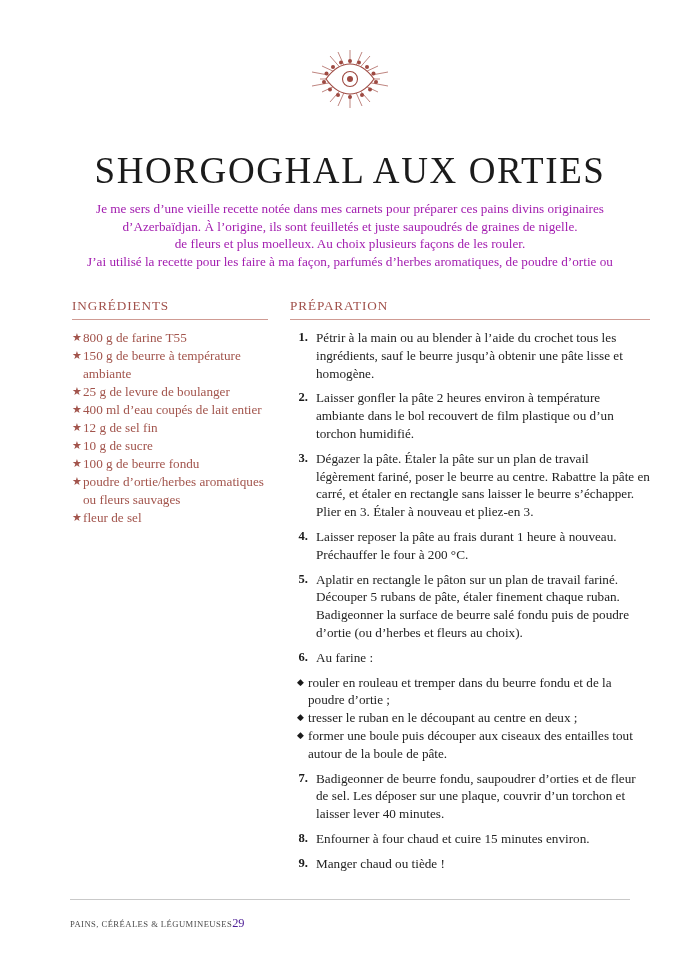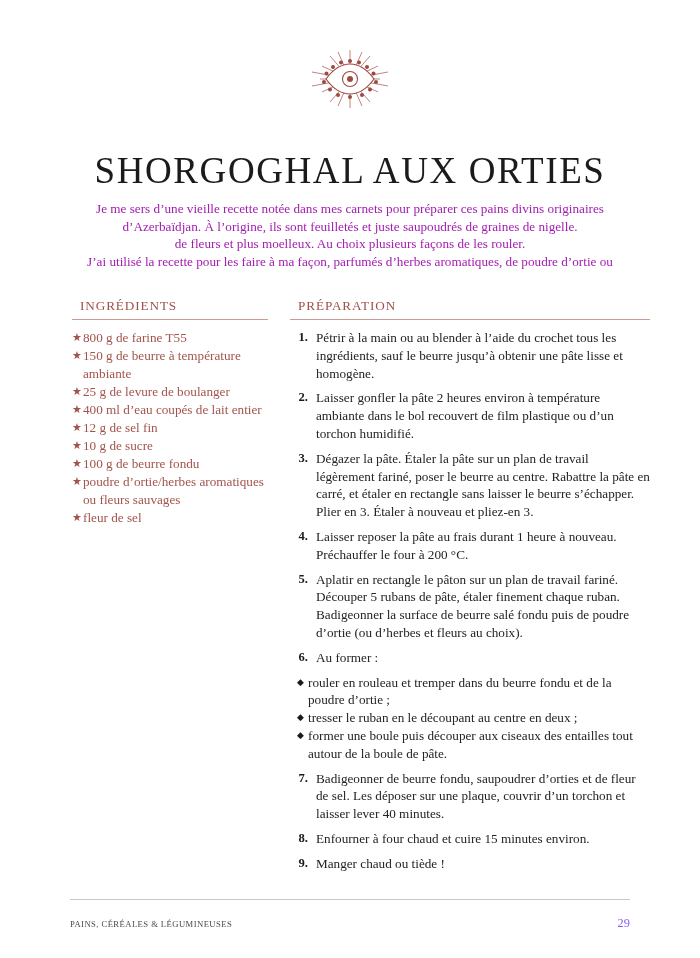--- a/index.html
+++ b/index.html
@@ -87,7 +87,7 @@
     letter-spacing: 0.9px;
     color: #a0504a;
     font-family: "Liberation Serif", "DejaVu Serif", serif;
-    margin: 0 0 5px 8px;
+    margin: 0 0 5px 0;
     font-weight: 400;
   }
   .sec-rule {

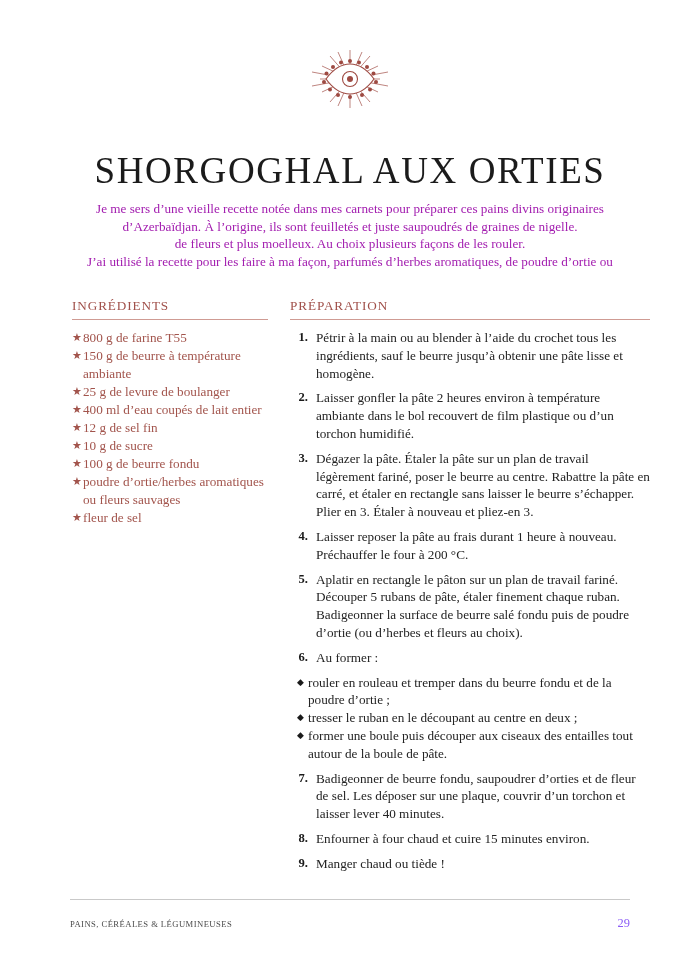--- a/index.html
+++ b/index.html
@@ -322,7 +322,7 @@
 
         <li class="step choix">
           <span class="num">6.</span>
-          <span>Au former :</span>
+          <span>Au farine :</span>
         </li>
 
         <li class="sub-wrap">

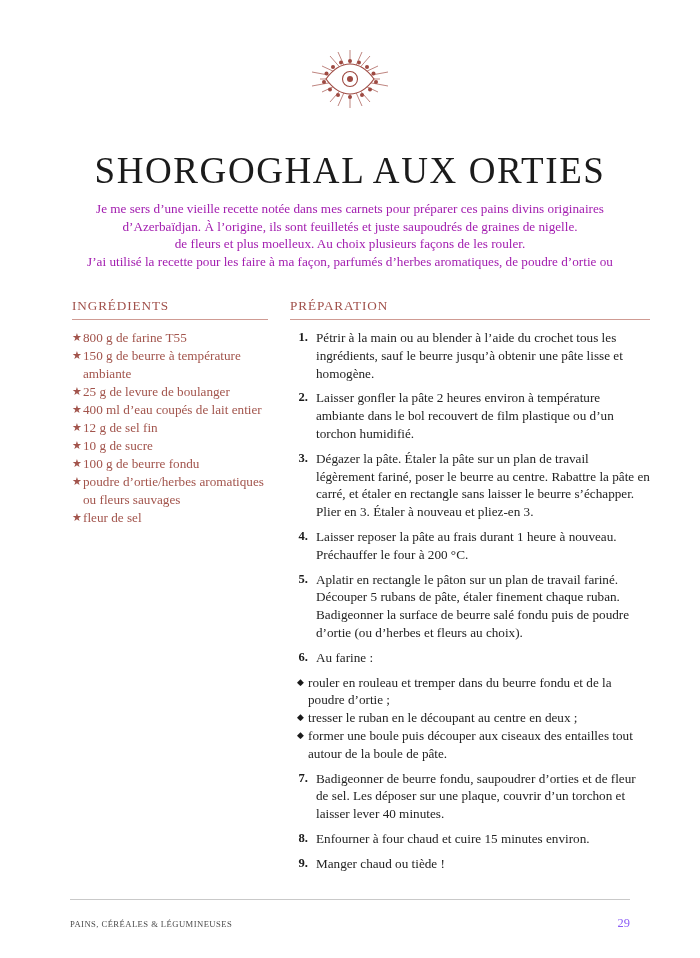--- a/index.html
+++ b/index.html
@@ -189,7 +189,7 @@
     top: 916px;
     width: 560px;
     display: flex;
-    justify-content: space-between;
+    justify-content: flex-start;
     align-items: baseline;
   }
   .footer-text {

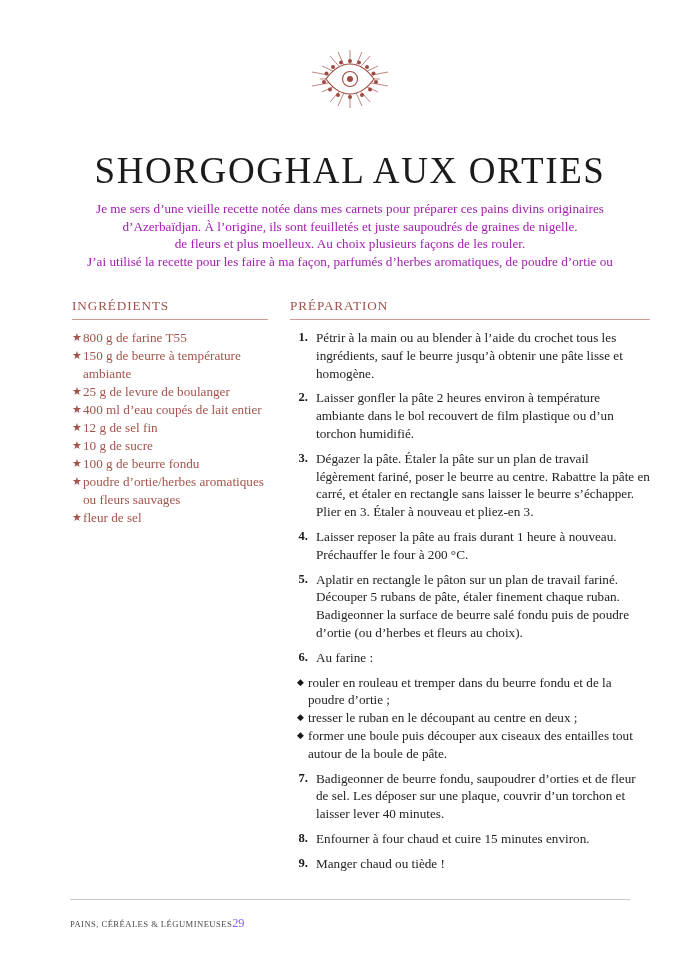--- a/index.html
+++ b/index.html
@@ -200,7 +200,7 @@
   }
   .footer-page {
     font-size: 12.4px;
-    color: #8b5cf6;
+    color: #4c1d95;
   }
 </style>
 </head>

